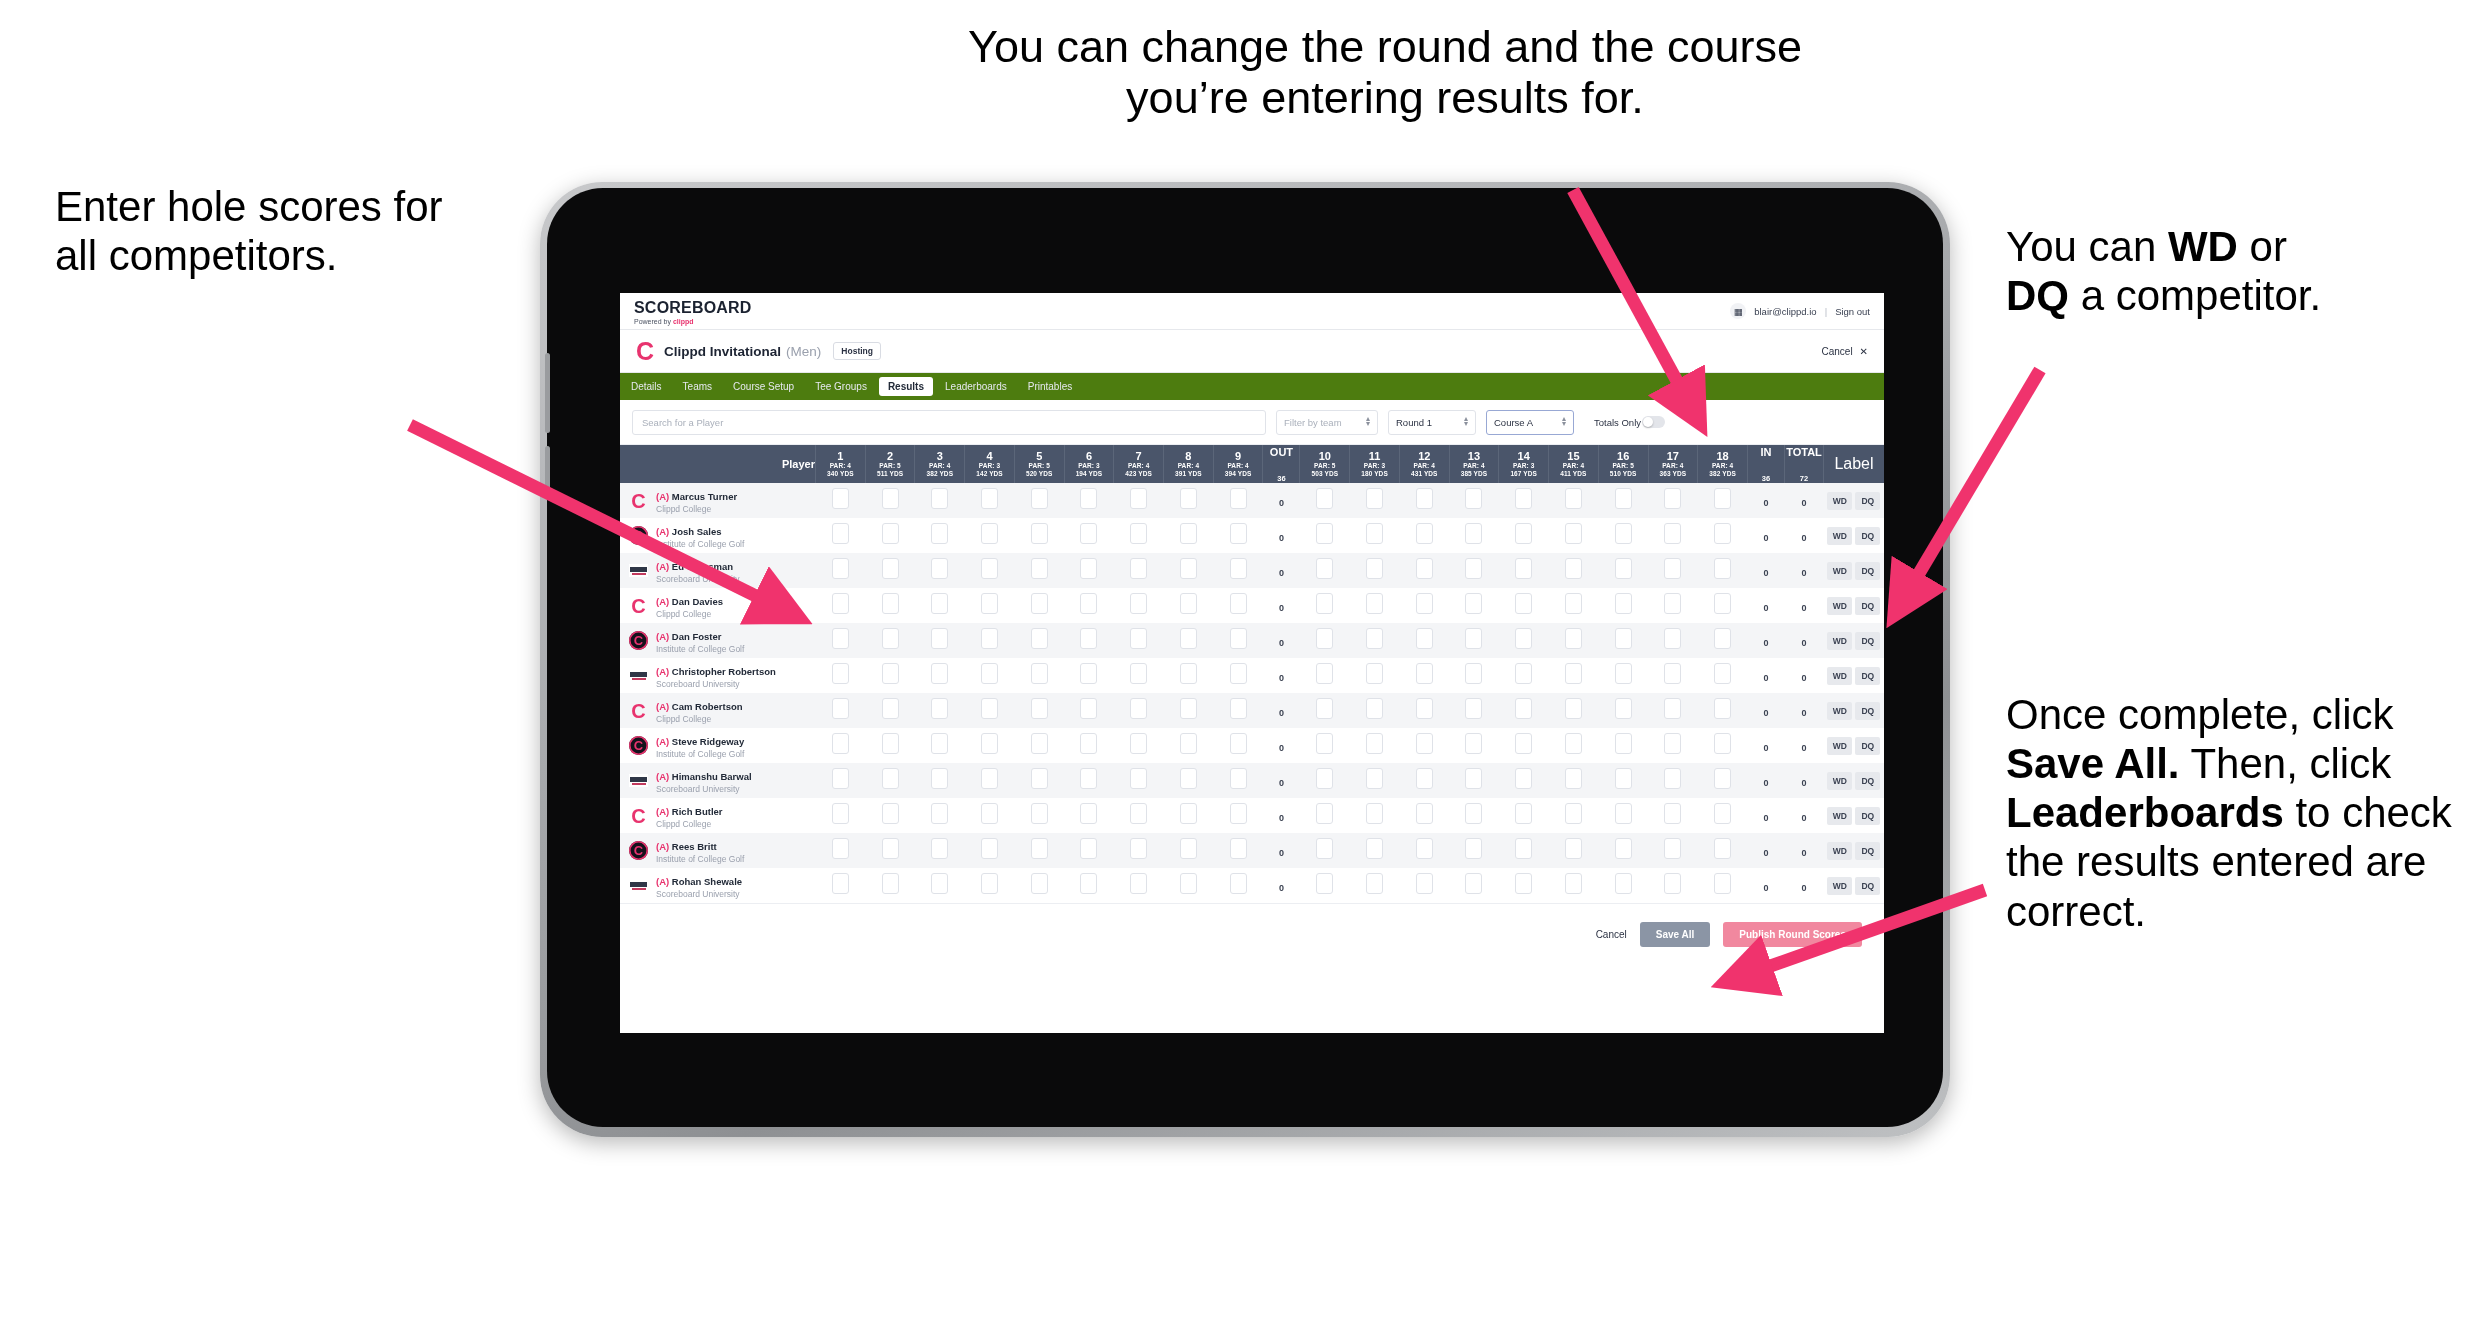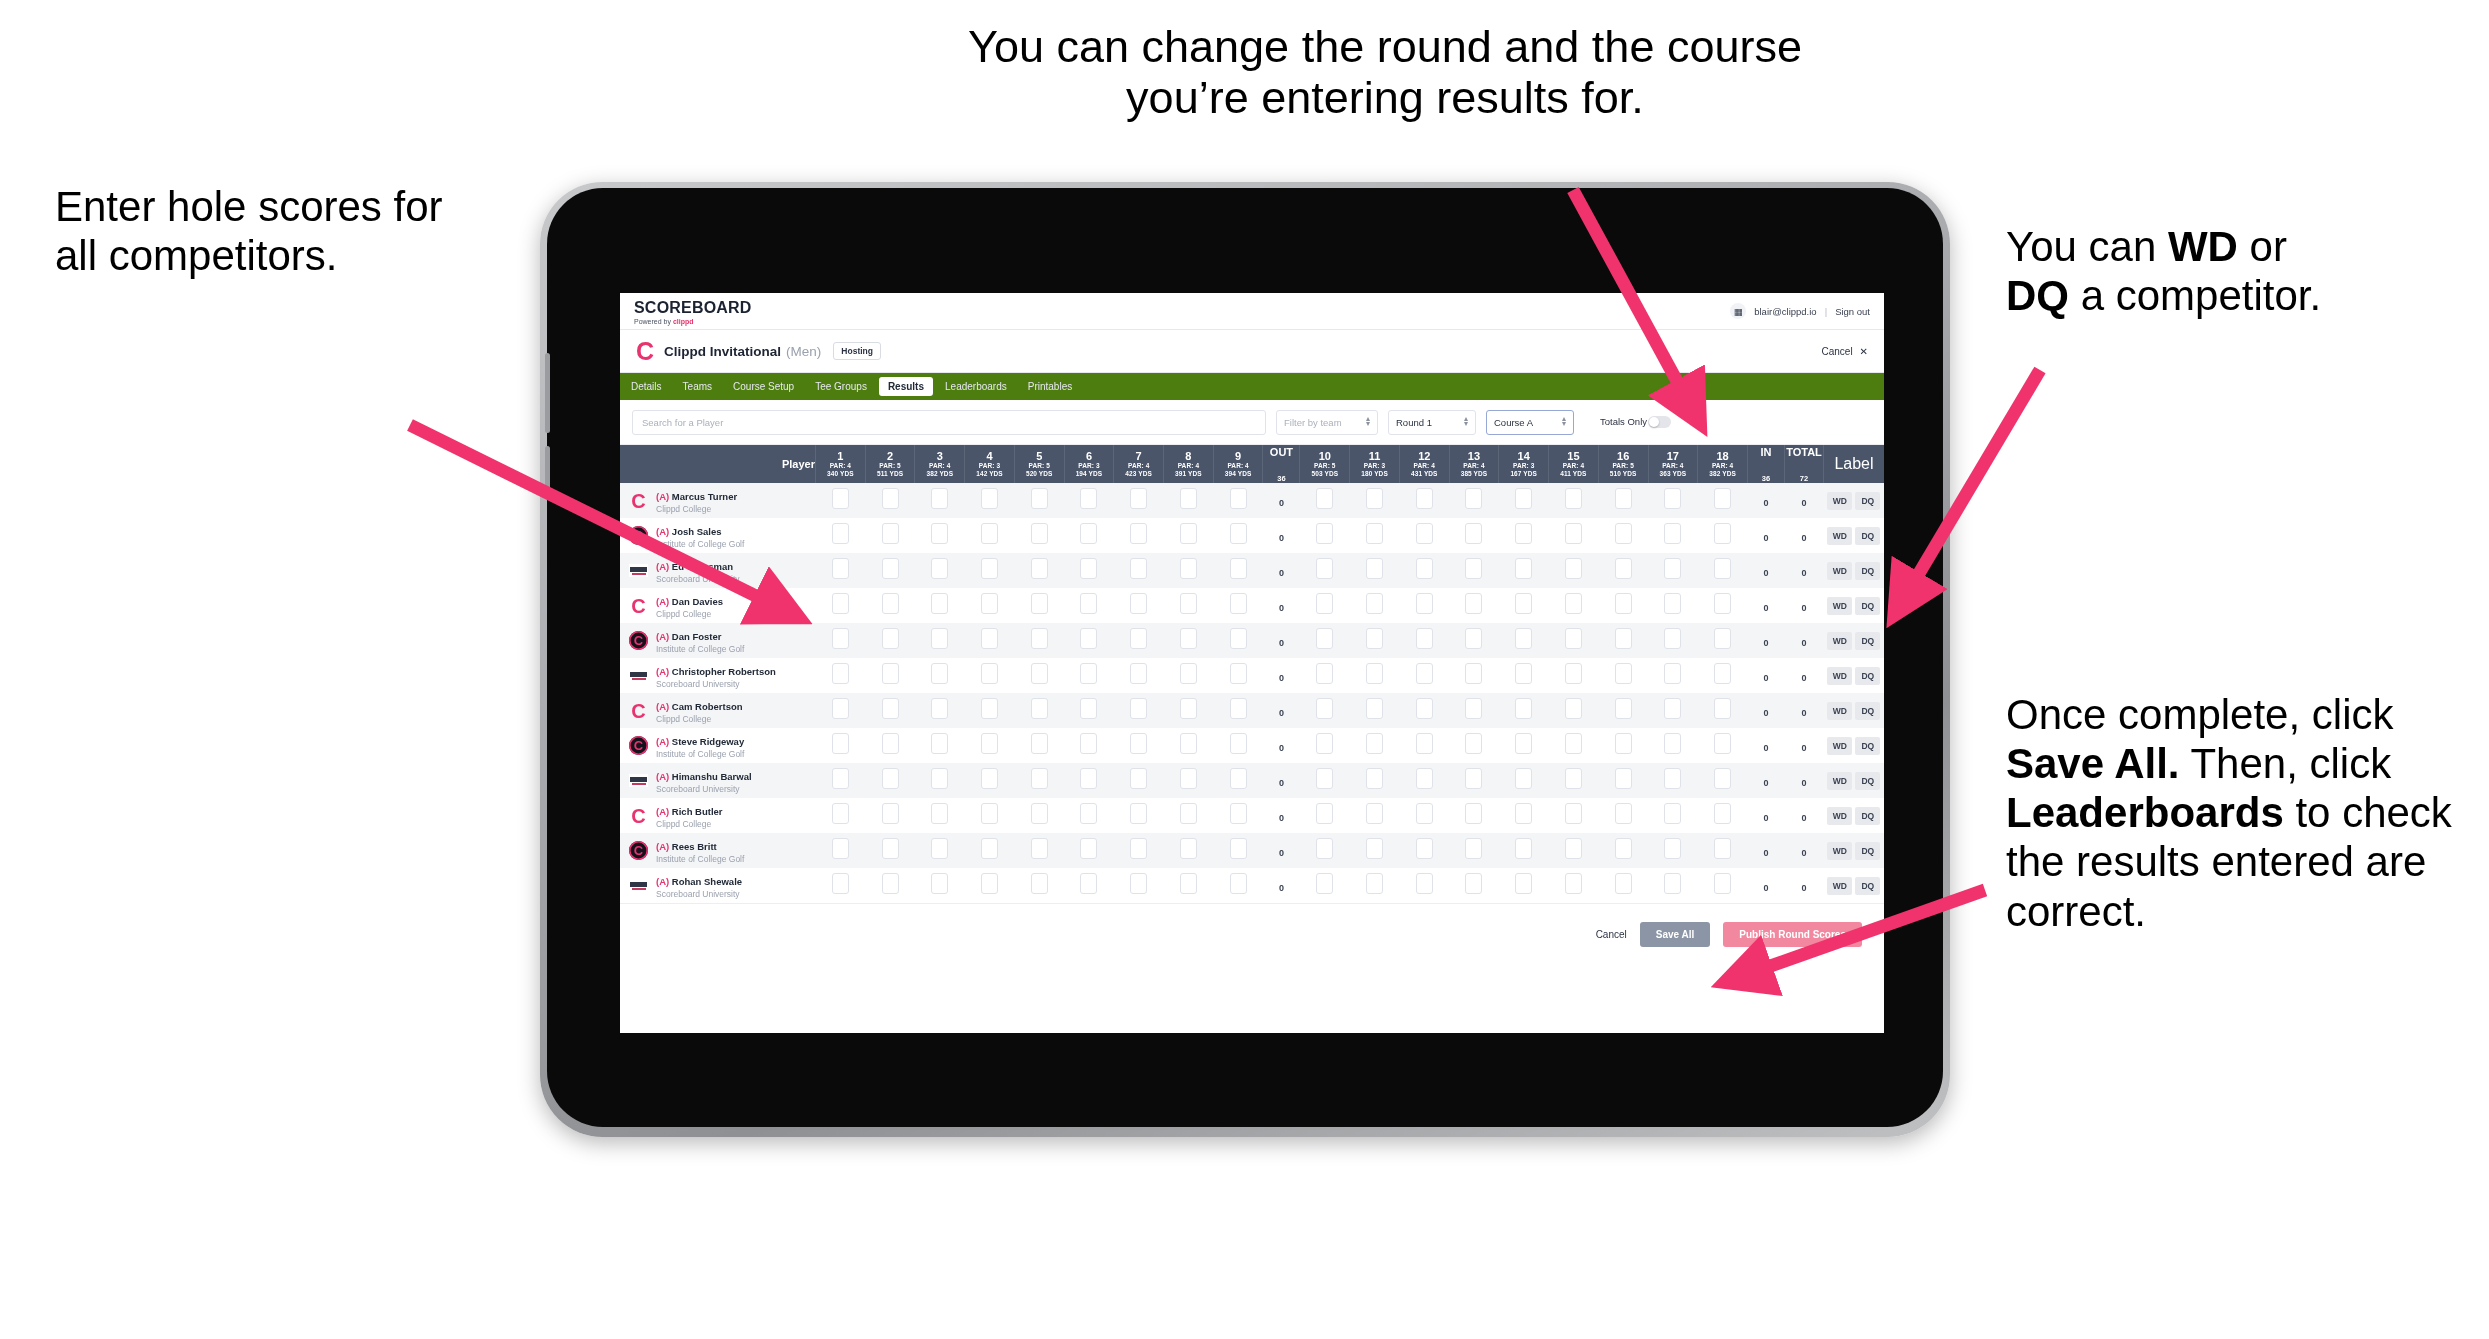--- a/index.html
+++ b/index.html
@@ -80,7 +80,7 @@
   .selbox.muted{color:#aab0bb;}
   .selbox.blue{border-color:#98a8d4;}
   .chev{display:flex;flex-direction:column;line-height:.6;font-size:8px;color:#8b919d;}
-  .totals{display:flex;gap:1px;font-size:9.5px;color:#2b3243;margin-left:16px;}
+  .totals{display:flex;align-items:center;gap:1px;font-size:9.5px;color:#2b3243;margin-left:10px;}
   .toggle{width:23px;height:12px;border-radius:7px;background:#e3e5ea;position:relative;}
   .toggle::after{content:"";position:absolute;left:1px;top:1px;width:10px;height:10px;border-radius:50%;background:#fff;box-shadow:0 1px 2px rgba(0,0,0,.25);}
 

